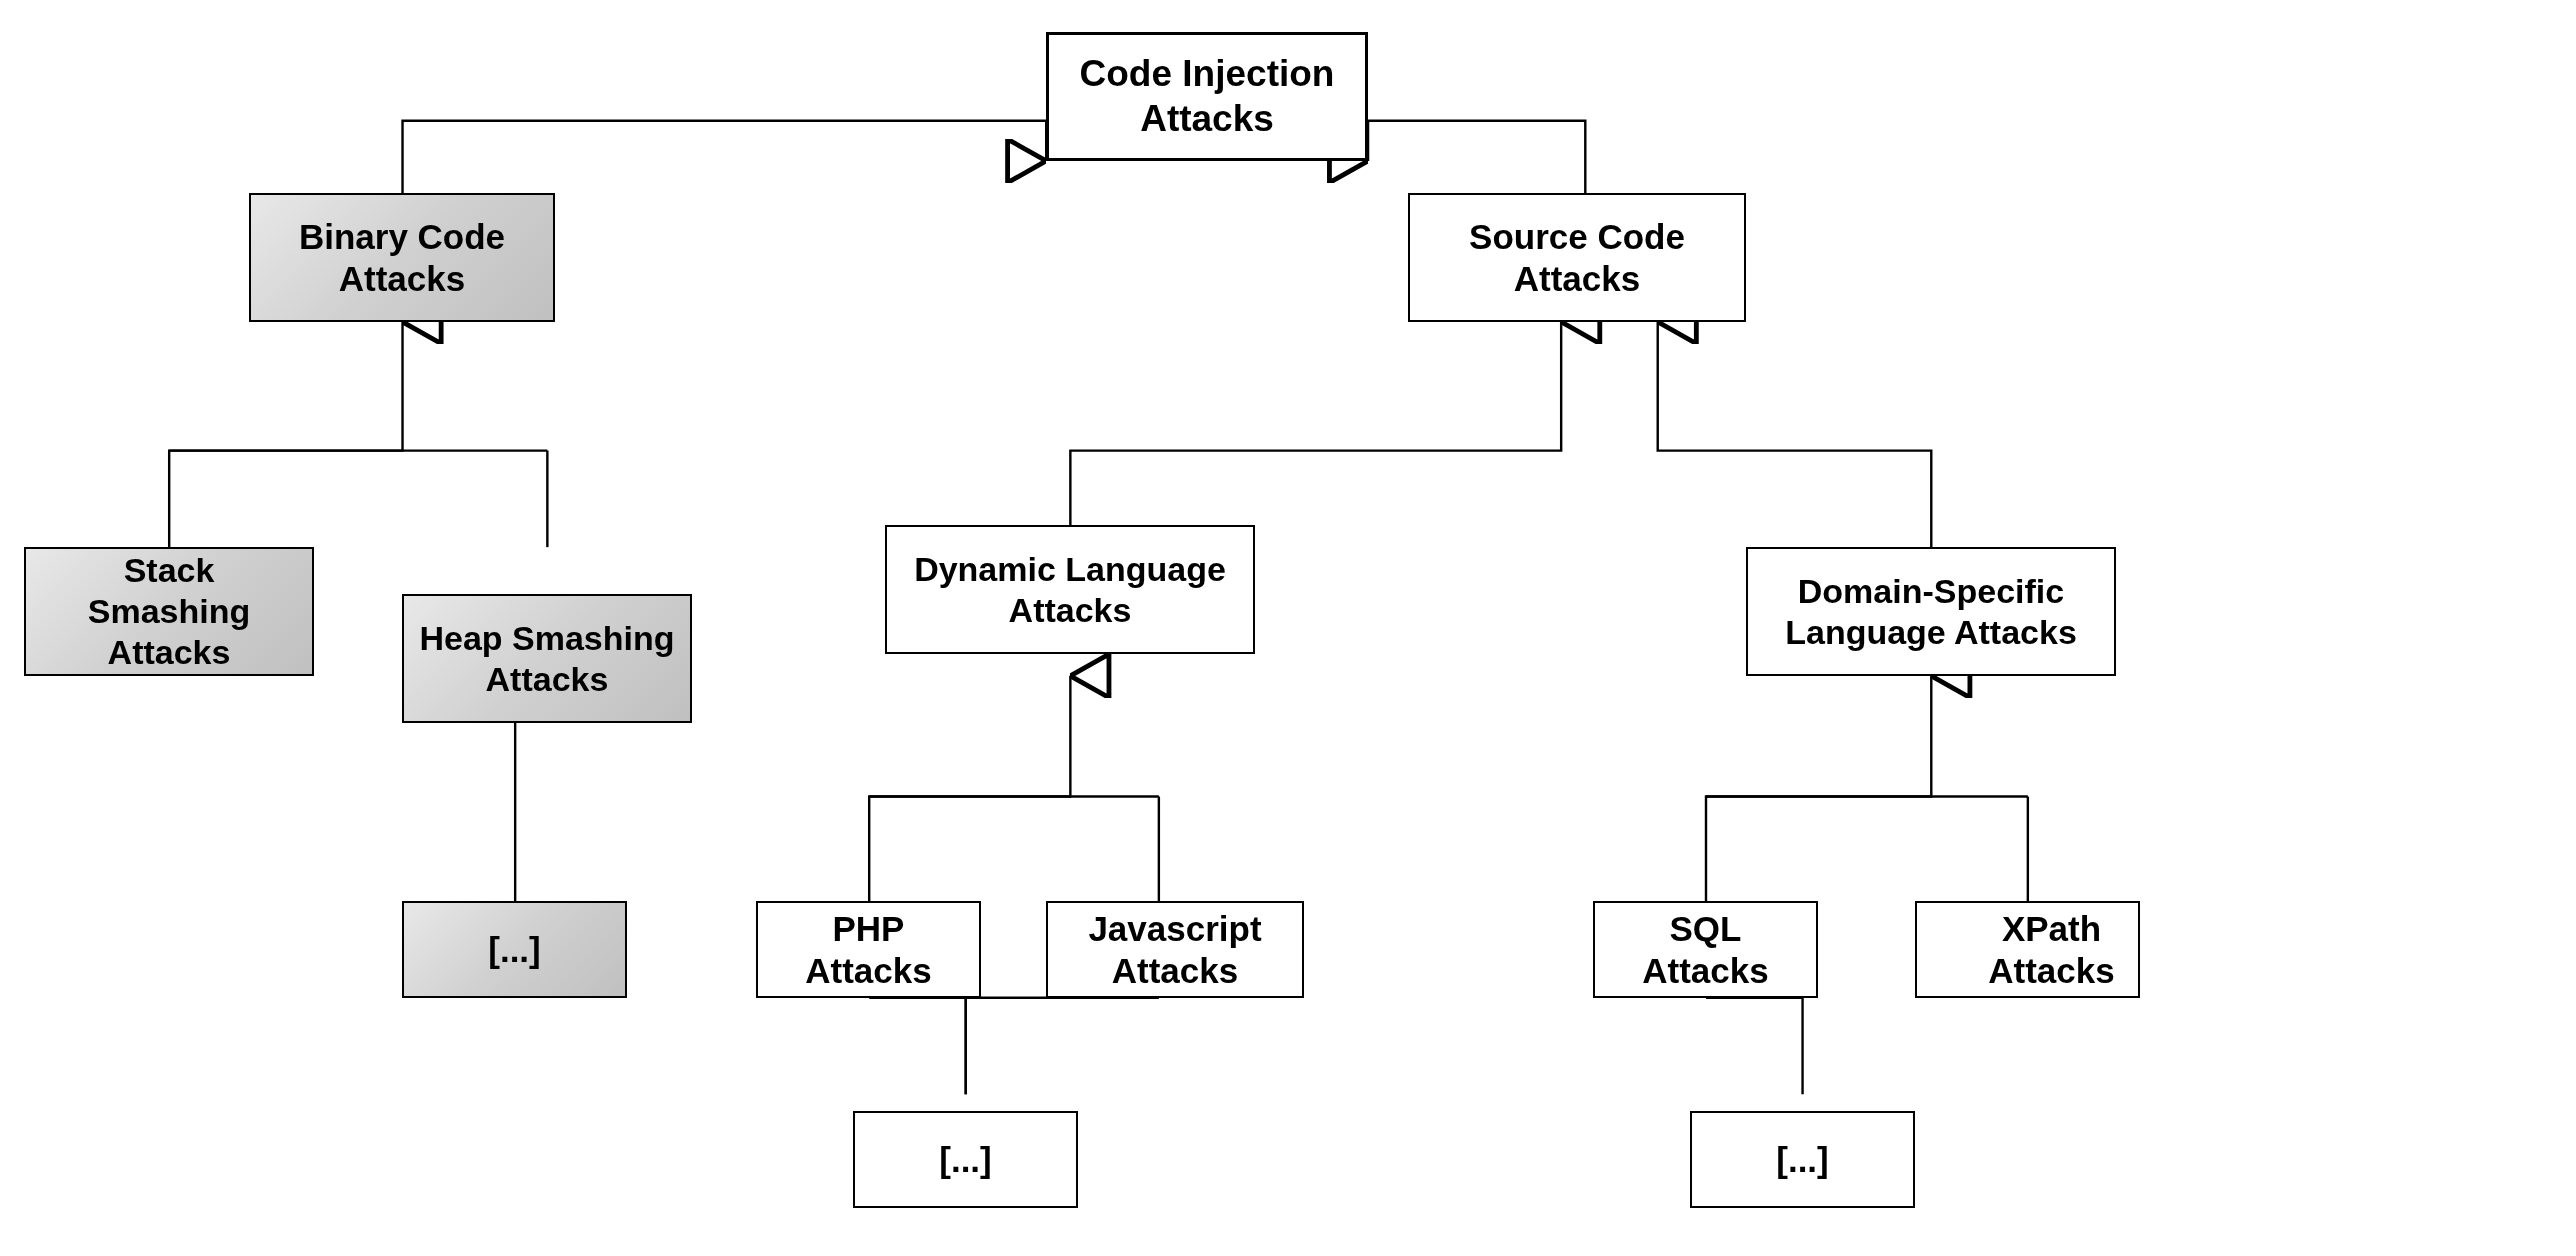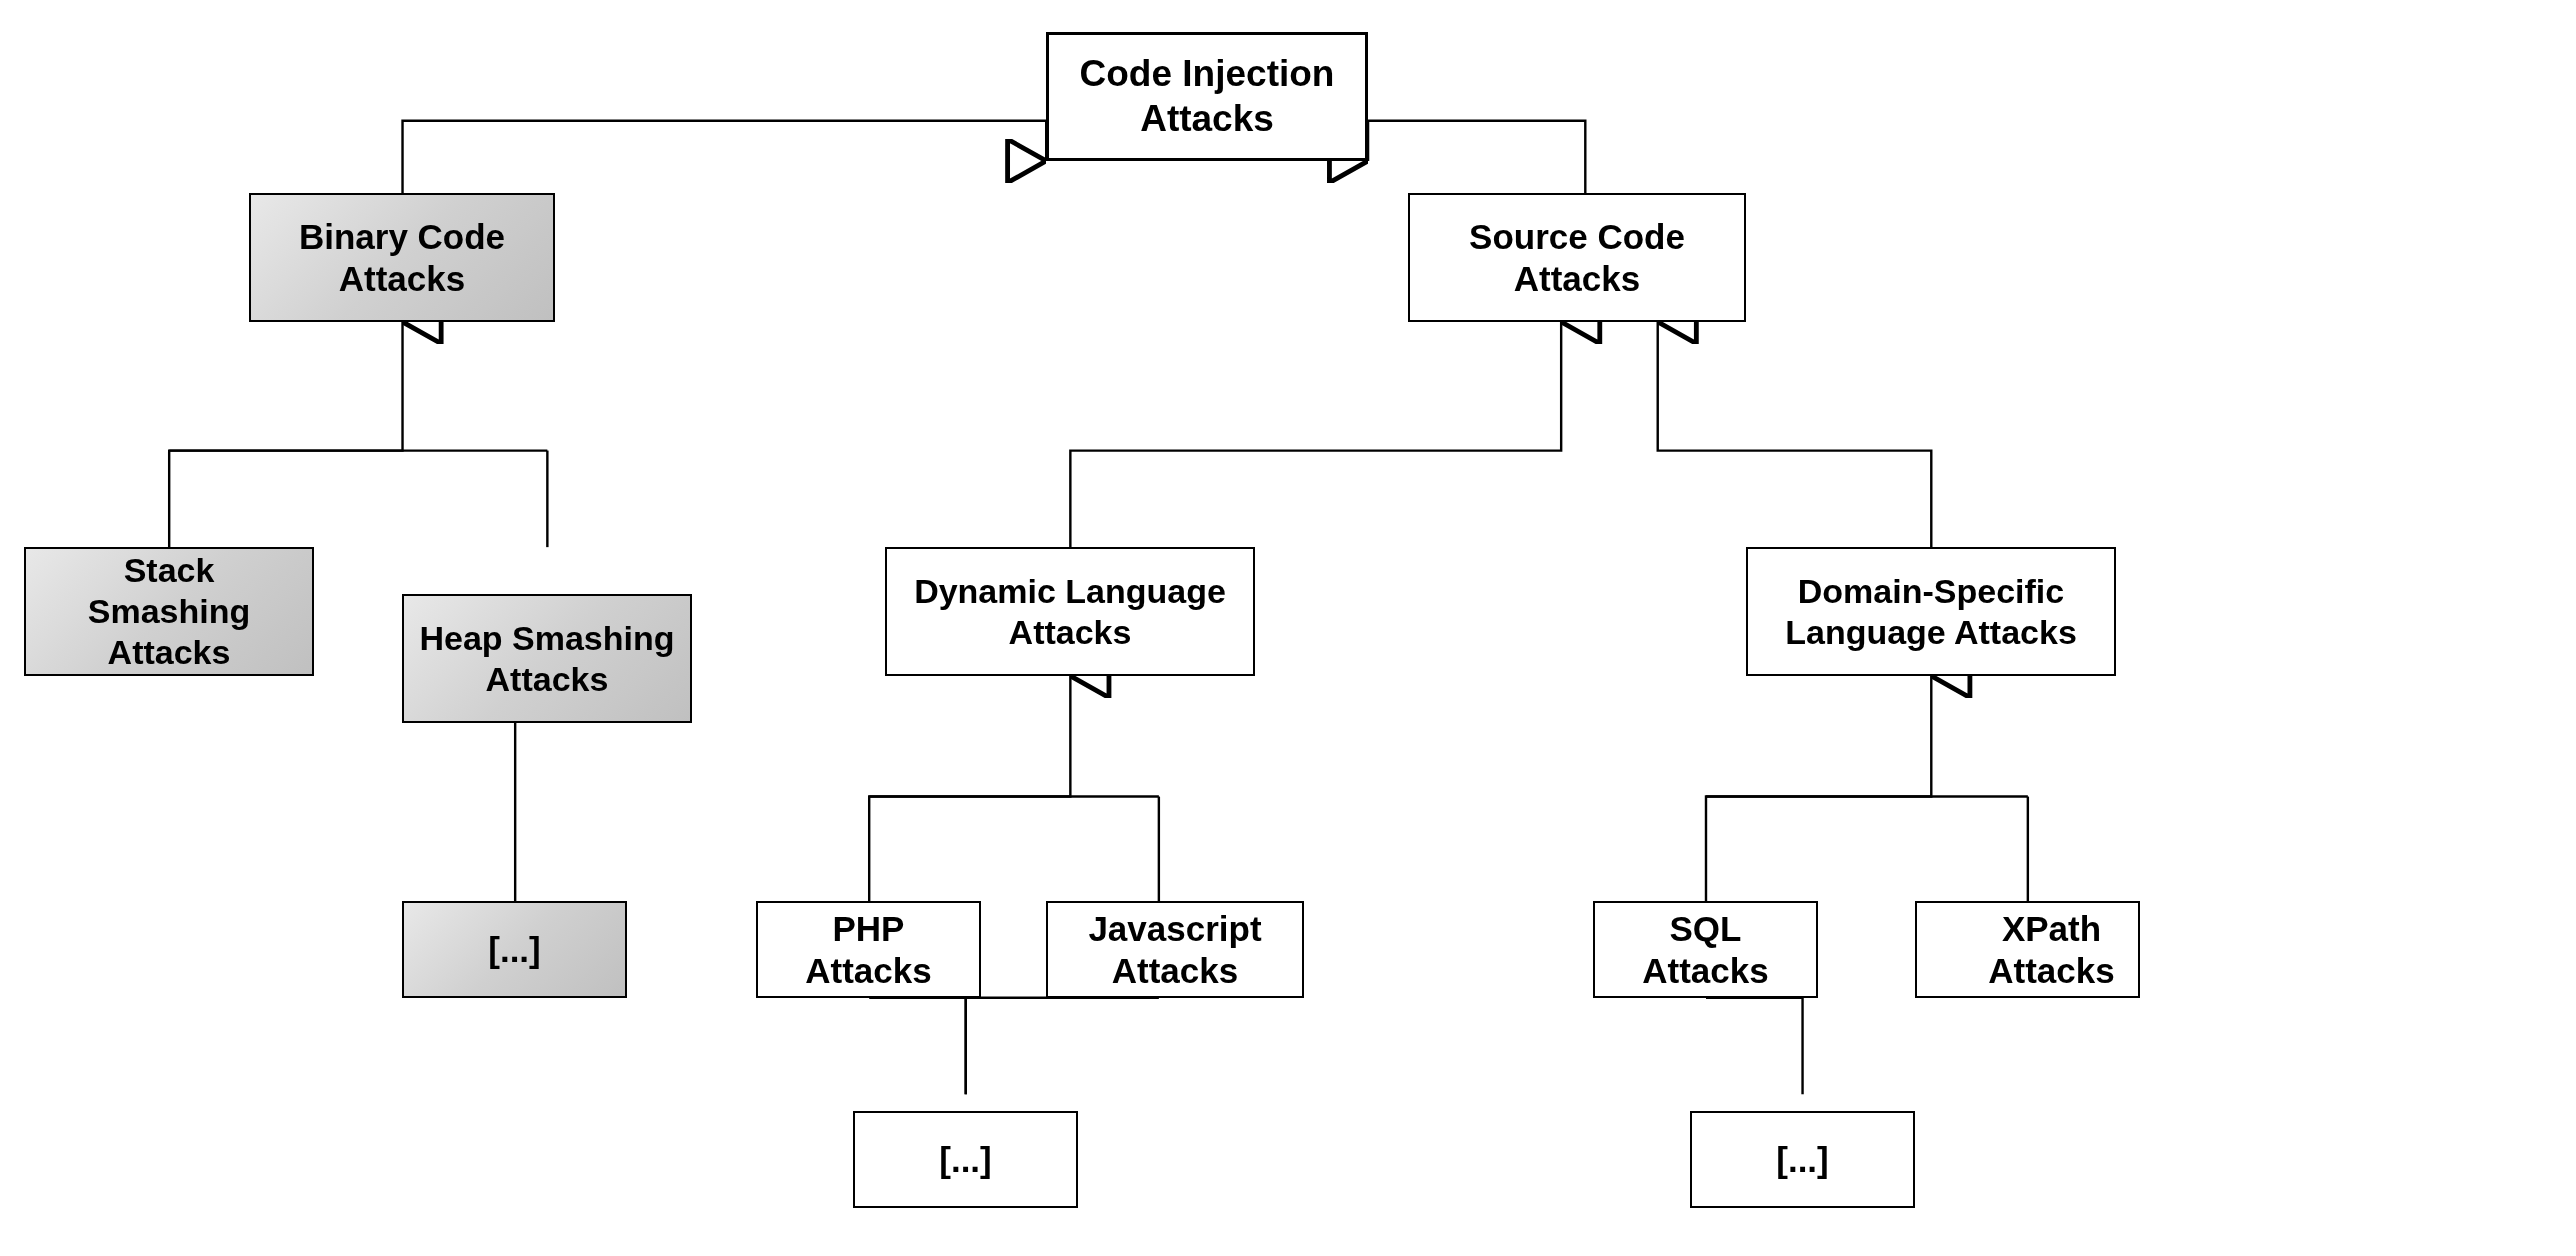--- a/index.html
+++ b/index.html
@@ -131,7 +131,7 @@
 Attacks</span>
   </div>
 
-  <div class="node" style="left: 885px; top: 547px; width: 370px; height: 129px; font-size: 34px; text-align: center;">
+  <div class="node" style="left: 885px; top: 525px; width: 370px; height: 129px; font-size: 34px; text-align: center;">
     <span style="white-space: pre-line;">Dynamic Language
 Attacks</span>
   </div>

